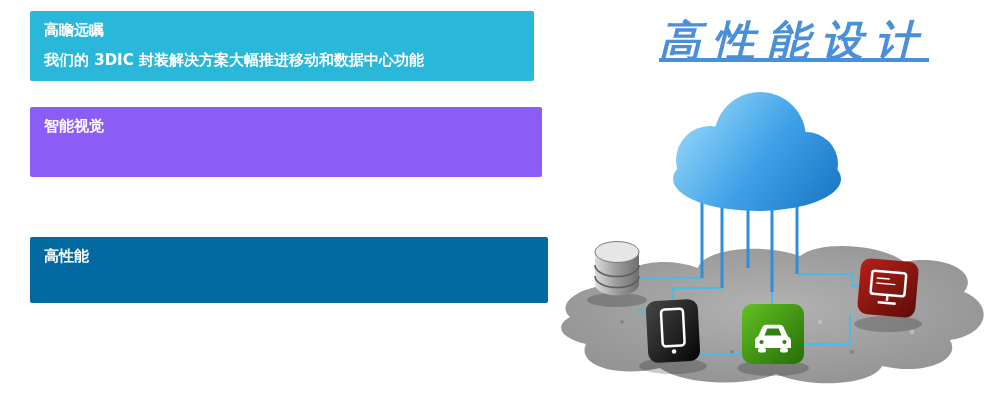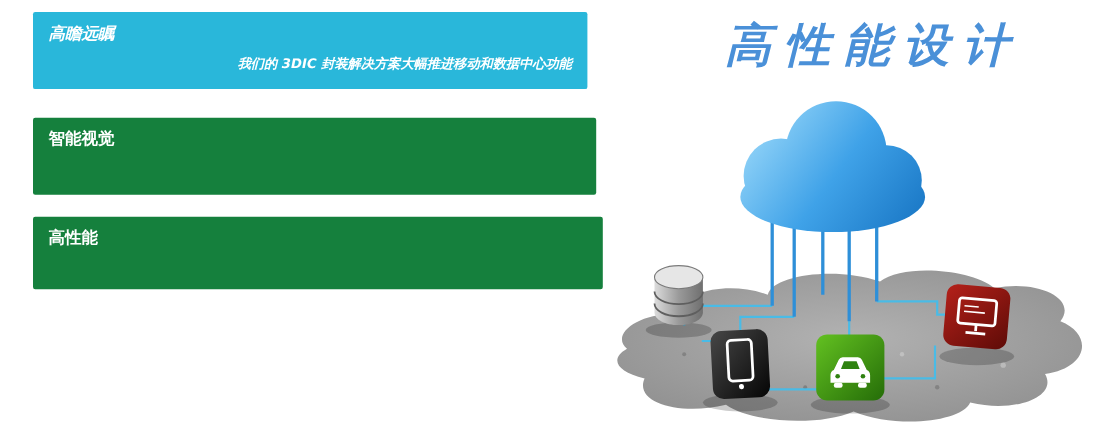--- a/index.html
+++ b/index.html
@@ -33,7 +33,7 @@
 
 <div class="stage">
 
-  <div class="banner banner-1" style="background: rgb(41, 183, 218); font-style: italic;">
+  <div class="banner banner-1" style="background: rgb(41, 183, 218);">
     <div class="banner-title">高瞻远瞩</div>
     <div class="banner-body">我们的 3DIC 封装解决方案大幅推进移动和数据中心功能</div>
   </div>

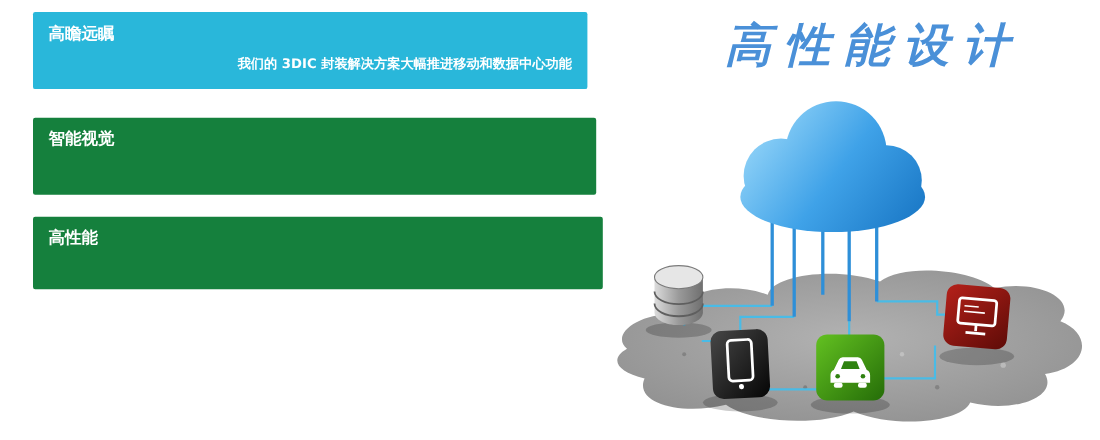--- a/index.html
+++ b/index.html
@@ -13,7 +13,7 @@
     border-radius:2px;
   }
   .banner .banner-title { font-size:15px; font-weight:bold; line-height:1.4; }
-  .banner .banner-body  { font-size:12px; font-weight:bold; line-height:1.4; margin-top:9px; white-space:nowrap;text-align:right; }
+  .banner .banner-body  { font-size:15px; font-weight:bold; line-height:1.4; margin-top:9px; white-space:nowrap; }
   .banner-1 { left:30px; top:11px;  width:504px; height:70px; }
   .banner-2 { left:30px; top:107px; width:512px; height:70px; }
   .banner-3 { left:30px; top:197px; width:518px; height:66px; }

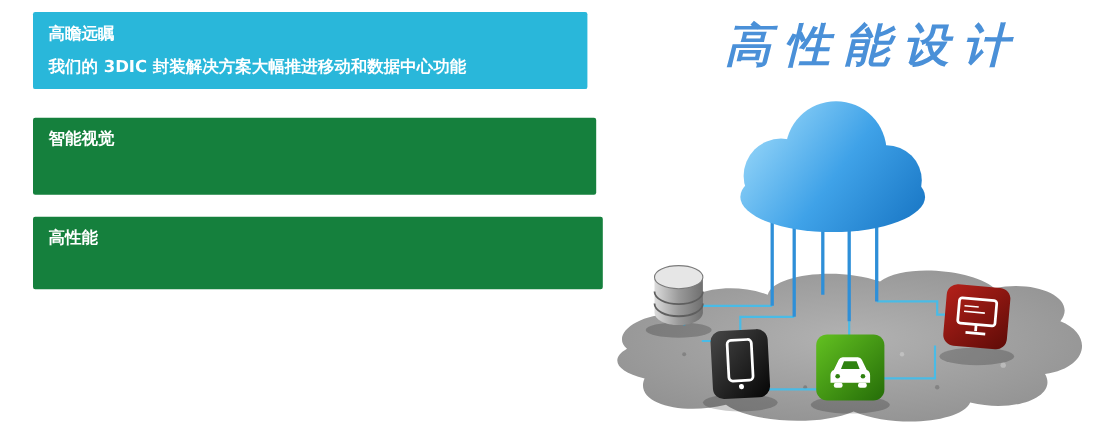--- a/index.html
+++ b/index.html
@@ -46,7 +46,7 @@
     <div class="banner-title">高性能</div>
   </div>
 
-  <div class="headline" style="color: rgb(74, 144, 216);">高性能设计</div>
+  <div class="headline" style="color: rgb(74, 144, 216); text-decoration: underline;">高性能设计</div>
 
   <div class="illustration">
     <svg viewBox="0 0 445 315" xmlns="http://www.w3.org/2000/svg">

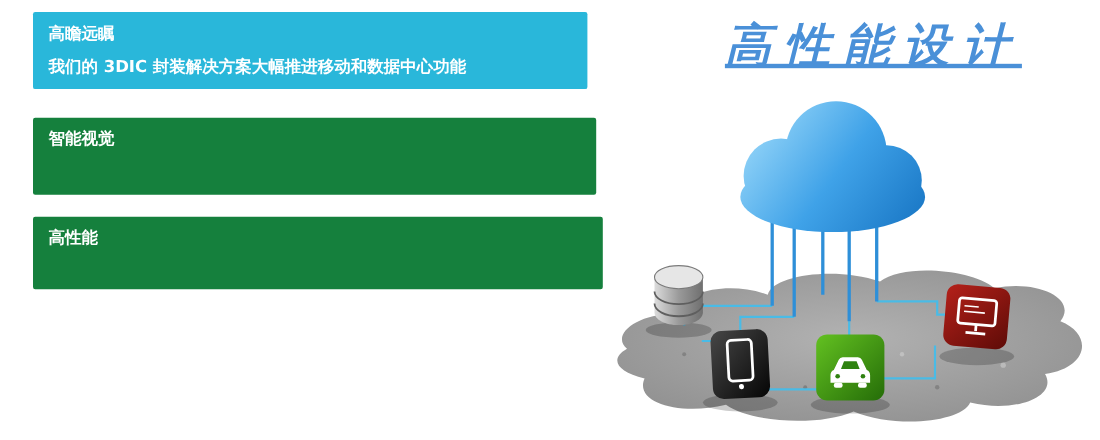--- a/index.html
+++ b/index.html
@@ -38,7 +38,7 @@
     <div class="banner-body">我们的 3DIC 封装解决方案大幅推进移动和数据中心功能</div>
   </div>
 
-  <div class="banner banner-2" style="background: #15803d;">
+  <div class="banner banner-2" style="background: #8b5cf6;">
     <div class="banner-title">智能视觉</div>
   </div>
 

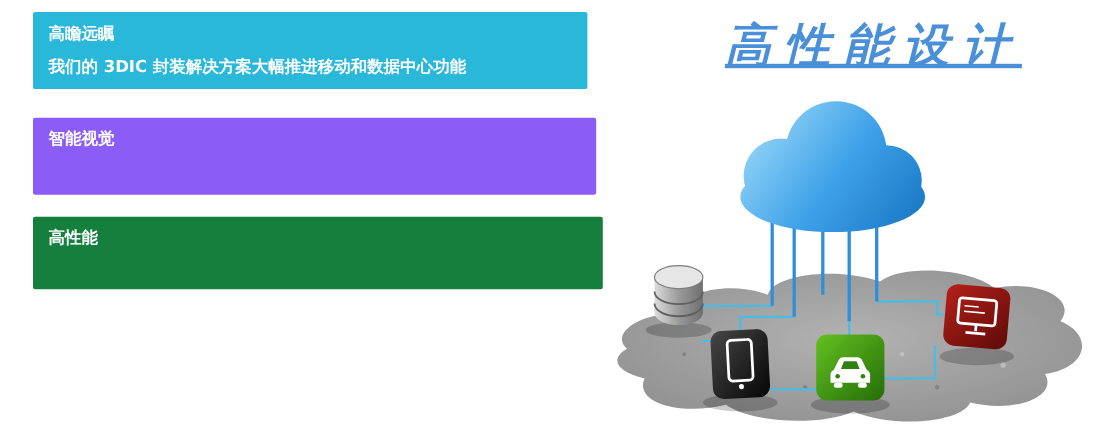--- a/index.html
+++ b/index.html
@@ -42,7 +42,7 @@
     <div class="banner-title">智能视觉</div>
   </div>
 
-  <div class="banner banner-3" style="background: #15803d;">
+  <div class="banner banner-3" style="background: #0369a1; margin-top: 40px;">
     <div class="banner-title">高性能</div>
   </div>
 

